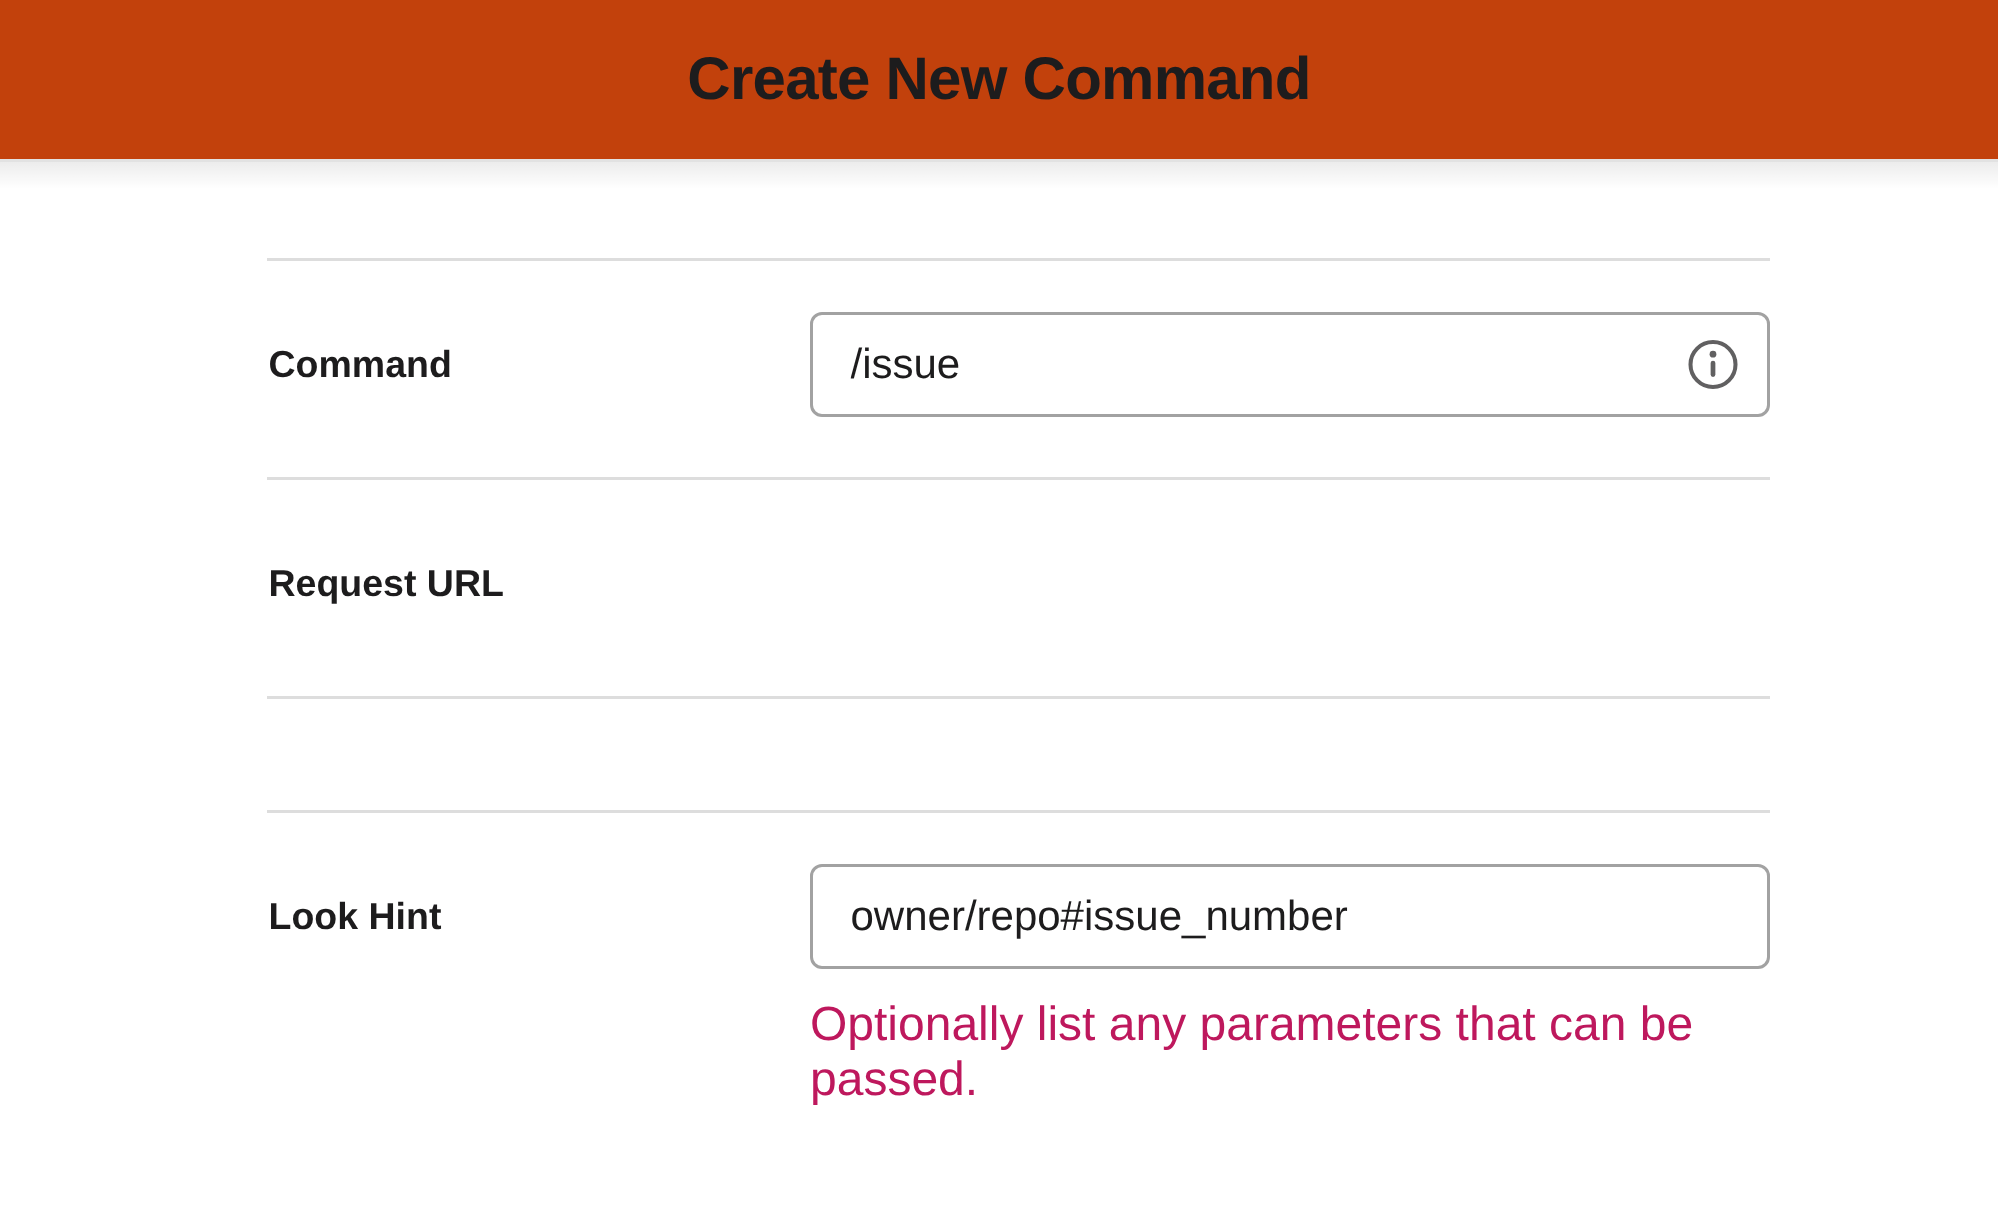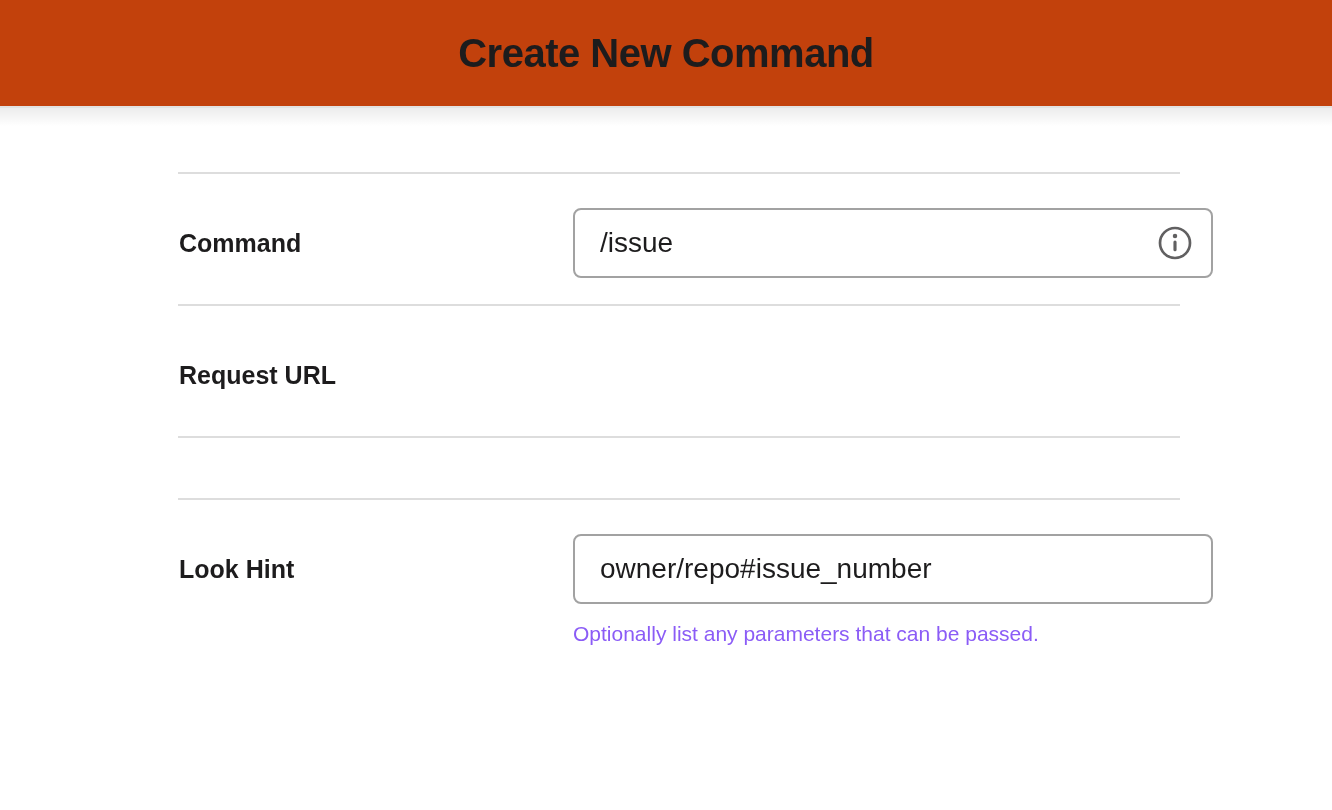--- a/index.html
+++ b/index.html
@@ -37,7 +37,7 @@
   }
   .form-row {
     border-top: 2px solid #dddddd;
-    padding: 34px 0 26px 0;
+    padding: 34px 0 40px 0;
     display: grid;
     grid-template-columns: 362px 640px;
   }

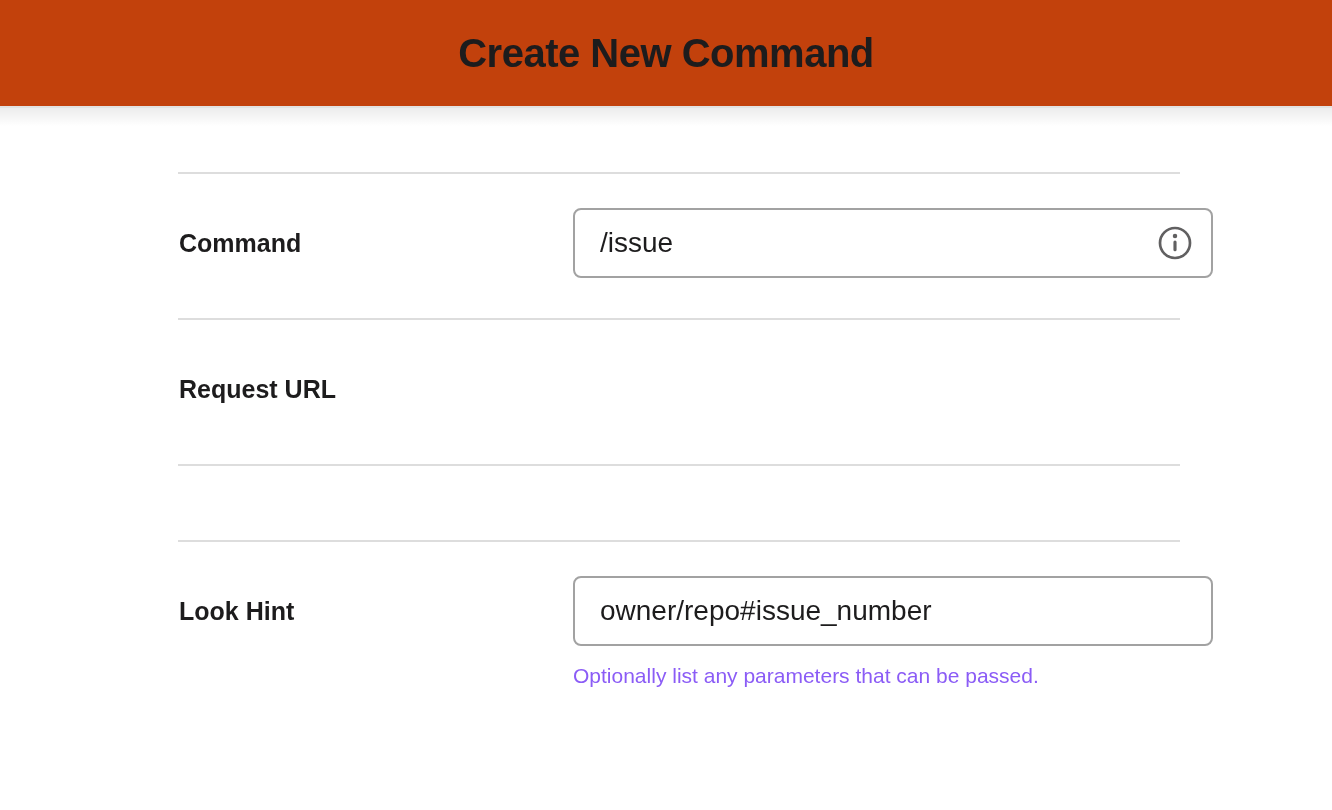--- a/index.html
+++ b/index.html
@@ -50,7 +50,7 @@
     align-items: center;
     padding-left: 1px;
   }
-  .input-col { display: flex; flex-direction: column; margin-left: 33px; }
+  .input-col { display: flex; flex-direction: column; }
   .input-wrap { position: relative; width: 640px; }
   .text-input {
     width: 640px;

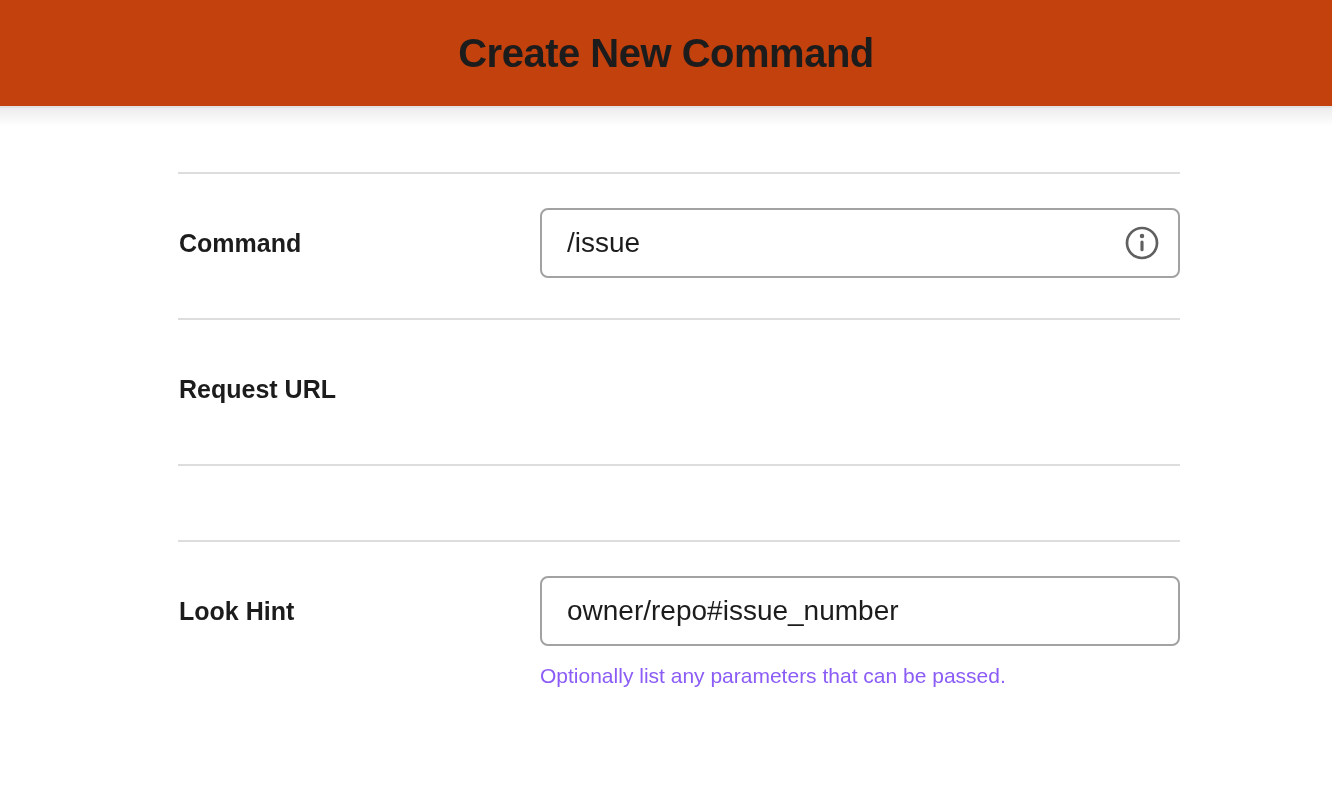--- a/index.html
+++ b/index.html
@@ -77,8 +77,8 @@
   }
   .help-text {
     margin-top: 18px;
-    font-size: 21px;
-    color: #8b5cf6;
+    font-size: 32px;
+    color: #be185d;
   }
 </style>
 </head>

